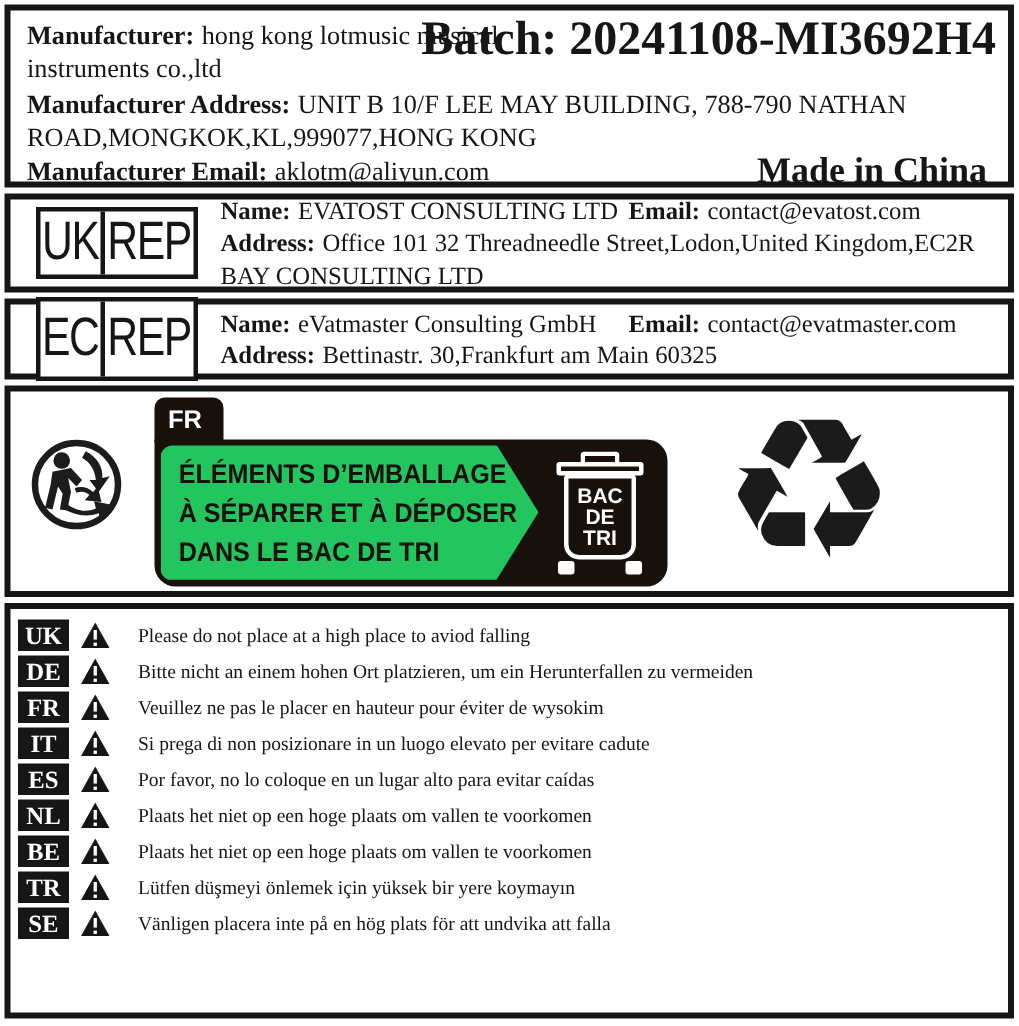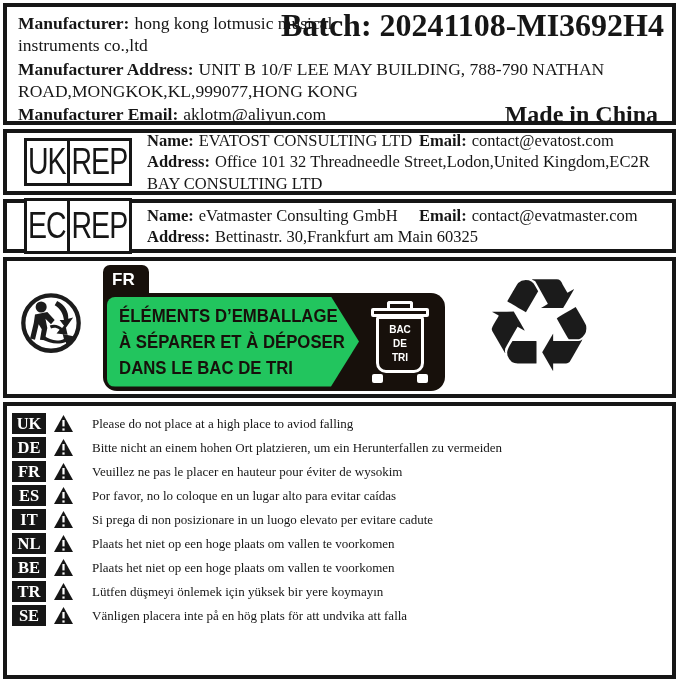--- a/index.html
+++ b/index.html
@@ -59,7 +59,7 @@
   .bin-body{position:absolute;left:50%;transform:translateX(-50%);top:15px;width:48px;height:57px;
     border:3px solid #fff;border-radius:3px 3px 10px 10px;box-sizing:border-box;
     display:flex;flex-direction:column;align-items:center;justify-content:center;
-    color:#fff;font-family:"Liberation Sans", sans-serif;font-weight:bold;font-size:10px;line-height:14px;}
+    color:#fff;font-family:"Liberation Sans", sans-serif;font-weight:bold;font-size:14px;line-height:14px;}
   .bin-wheel{position:absolute;bottom:0;width:11px;height:9px;background:#fff;border-radius:2px;}
   .wl{left:4px;}.wr{right:4px;}
   .recycle-glyph{font-family:"DejaVu Sans", sans-serif;font-size:130px;line-height:1;margin-left:36px;margin-top:-4px;color:#1b1b1b;}

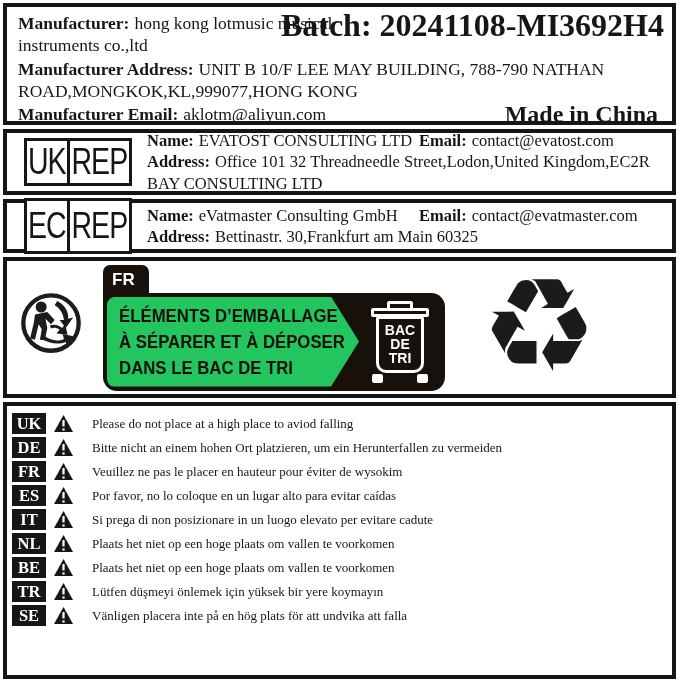--- a/index.html
+++ b/index.html
@@ -192,6 +192,18 @@
   </div>
 
   <div class="warning-row">
+    <span class="lang-badge">IT</span>
+    <span class="warn-tri">
+      <svg viewBox="0 0 19 17" width="19" height="17" aria-hidden="true">
+        <polygon points="9.5,0 0,17 19,17" fill="#161616"></polygon>
+        <rect x="8.4" y="5" width="2.2" height="6.4" fill="#ffffff"></rect>
+        <rect x="8.4" y="13.4" width="2.2" height="2.2" fill="#ffffff"></rect>
+      </svg>
+    </span>
+    <span class="warning-text">Si prega di non posizionare in un luogo elevato per evitare cadute</span>
+  </div>
+
+  <div class="warning-row">
     <span class="lang-badge">ES</span>
     <span class="warn-tri">
       <svg viewBox="0 0 19 17" width="19" height="17" aria-hidden="true">
@@ -204,18 +216,6 @@
   </div>
 
   <div class="warning-row">
-    <span class="lang-badge">IT</span>
-    <span class="warn-tri">
-      <svg viewBox="0 0 19 17" width="19" height="17" aria-hidden="true">
-        <polygon points="9.5,0 0,17 19,17" fill="#161616"></polygon>
-        <rect x="8.4" y="5" width="2.2" height="6.4" fill="#ffffff"></rect>
-        <rect x="8.4" y="13.4" width="2.2" height="2.2" fill="#ffffff"></rect>
-      </svg>
-    </span>
-    <span class="warning-text">Si prega di non posizionare in un luogo elevato per evitare cadute</span>
-  </div>
-
-  <div class="warning-row">
     <span class="lang-badge">NL</span>
     <span class="warn-tri">
       <svg viewBox="0 0 19 17" width="19" height="17" aria-hidden="true">

